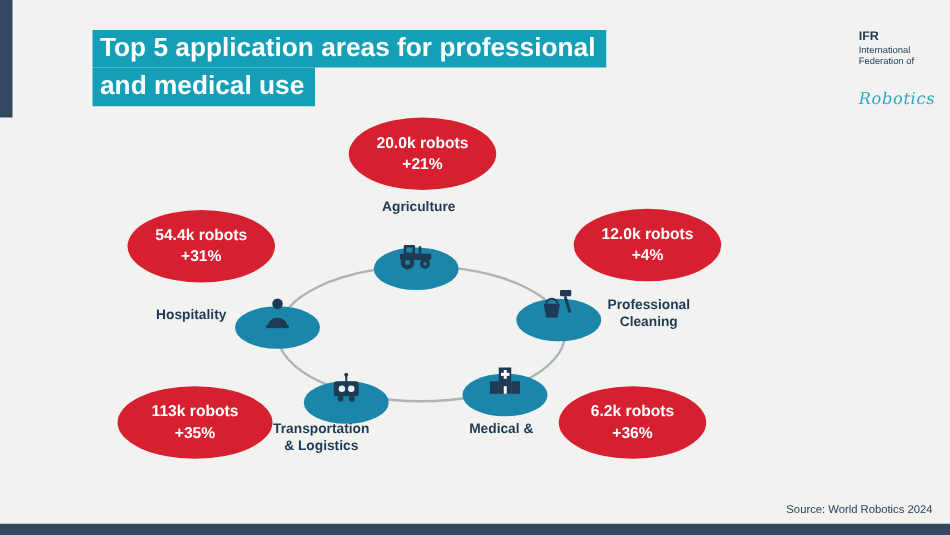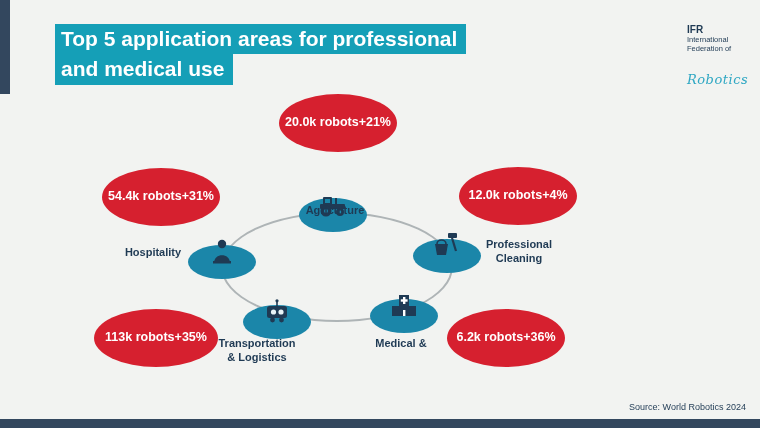--- a/index.html
+++ b/index.html
@@ -12,7 +12,7 @@
   .bottom-bar{ position: absolute; left: 0; bottom: 0; width: 100%; height: 9px; background: #33475e; }
 
   
-  .title { position: absolute; left: 55px; top: 24px; }
+  .title { position: absolute; left: 74px; top: 24px; }
   .title-line {
     display: table; background: #159fb7; color: #ffffff;
     font-weight: bold; font-size: 21px; line-height: 1.3; padding: 1px 9px 2px 6px;

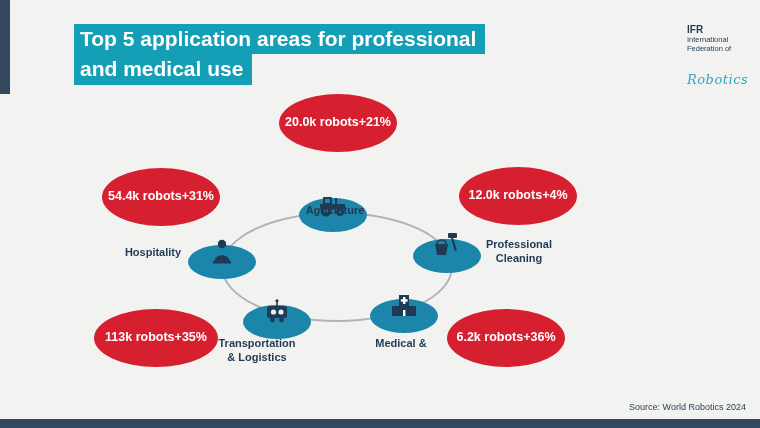--- a/index.html
+++ b/index.html
@@ -47,7 +47,7 @@
   .bubble {
     position: absolute; width: 118px; height: 58px; background: #d6202f;
     border-radius: 50%; color: #ffffff; font-weight: bold; font-size: 12.5px;
-    line-height: 1.4; display: flex; 
+    line-height: 1.4; display: flex; flex-direction: column;
     justify-content: center; align-items: center; text-align: center;
   }
   .b-agriculture { left: 279px; top: 94px; }

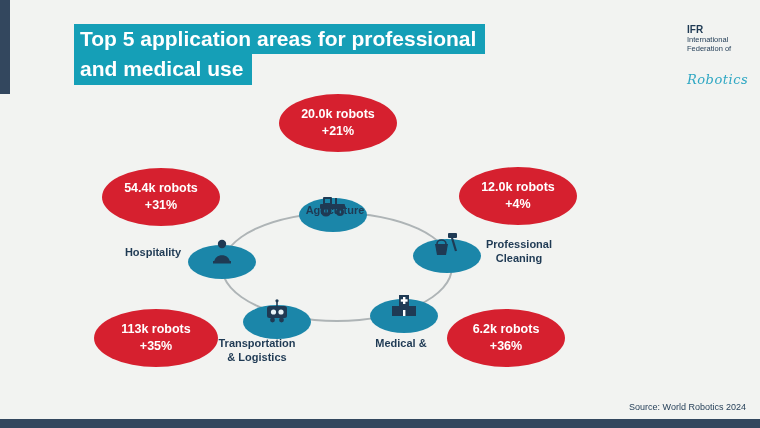--- a/index.html
+++ b/index.html
@@ -61,7 +61,7 @@
     position: absolute; color: #1f3a54; font-weight: bold;
     font-size: 11px; line-height: 1.25; text-align: center;
   }
-  .l-agriculture { left: 283px; top: 160px; width: 104px; margin-top: 44px; }
+  .l-agriculture { left: 283px; top: 160px; width: 104px; }
   .l-hospitality { left: 109px;  top: 246px; width: 88px; }
   .l-cleaning    { left: 473px; top: 238px; width: 92px; }
   .l-transport   { left: 204px; top: 337px; width: 106px; }

